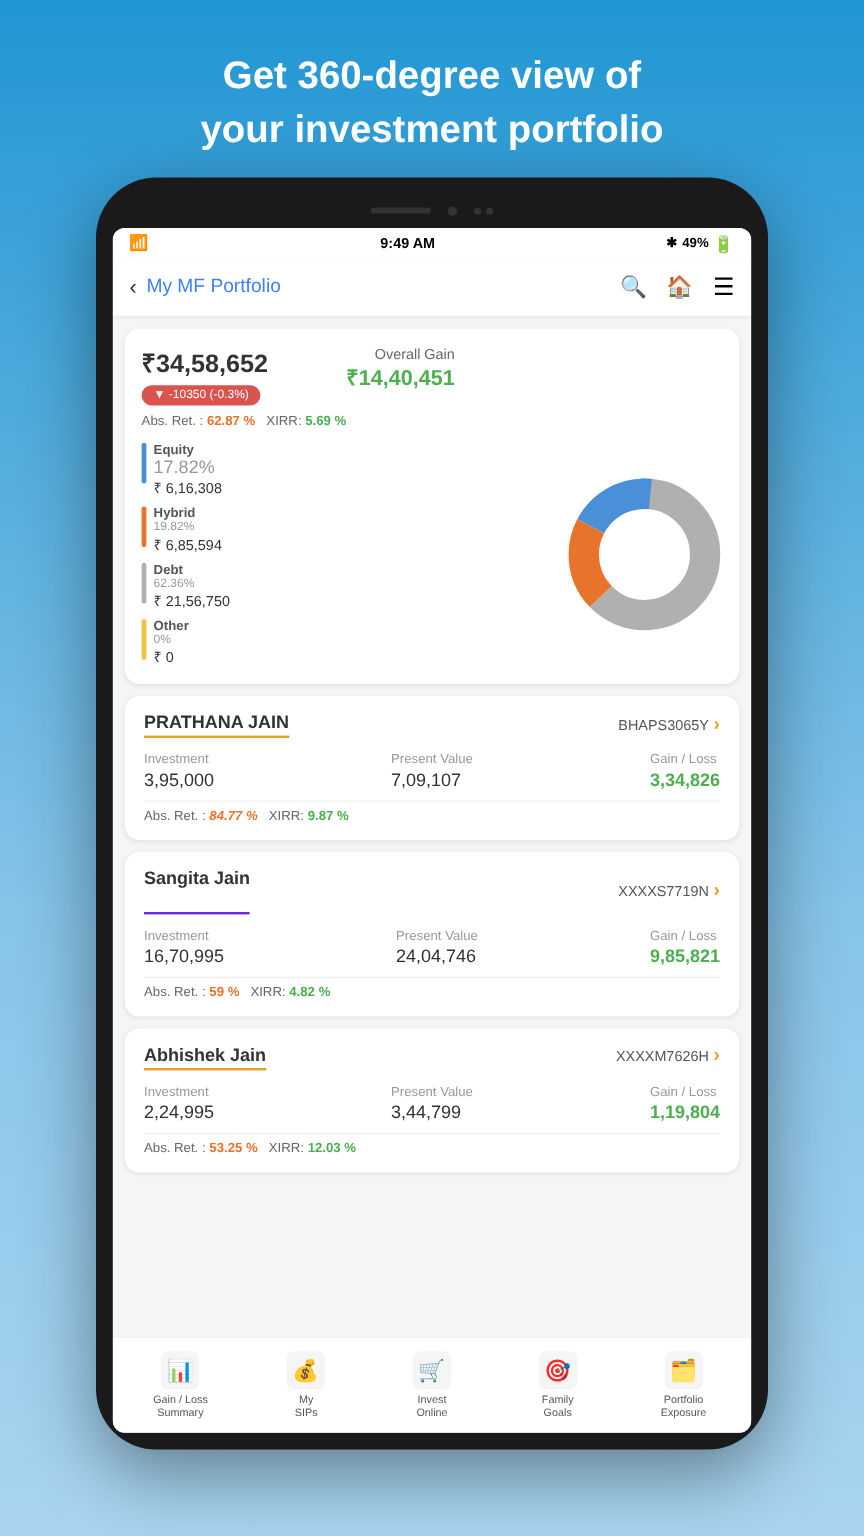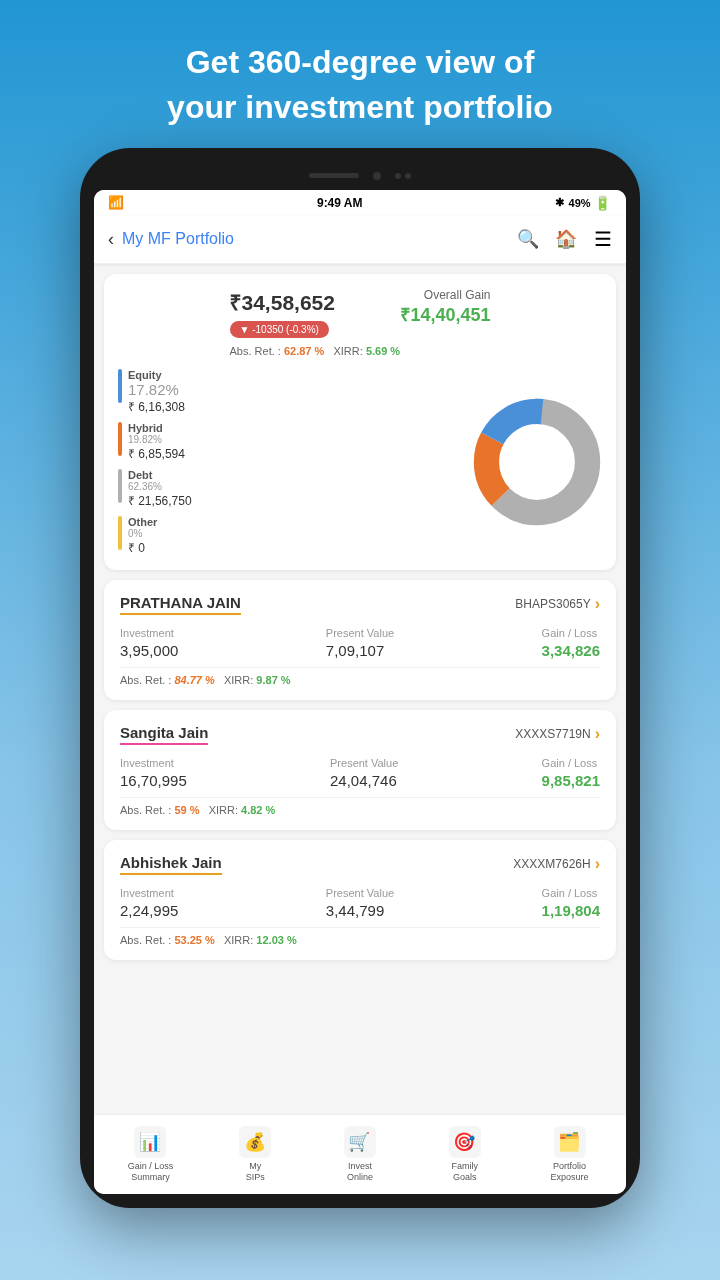--- a/index.html
+++ b/index.html
@@ -63,7 +63,7 @@
 
       <div style="background:white; border-radius:12px; padding:14px; margin-bottom:10px; box-shadow:0 1px 4px rgba(0,0,0,0.08);">
 
-        <div style="display:flex; justify-content:center; align-items:flex-start;">
+        <div style="display:flex; justify-content:flex-start; align-items:flex-start;">
           <div>
             <div style="font-size:21px; font-weight:700; color:#333;">₹34,58,652</div>
             <div style="background:#d9534f; color:white; border-radius:12px; padding:3px 10px; font-size:10px; display:inline-block; margin:5px 0;">▼ -10350  (-0.3%)</div>

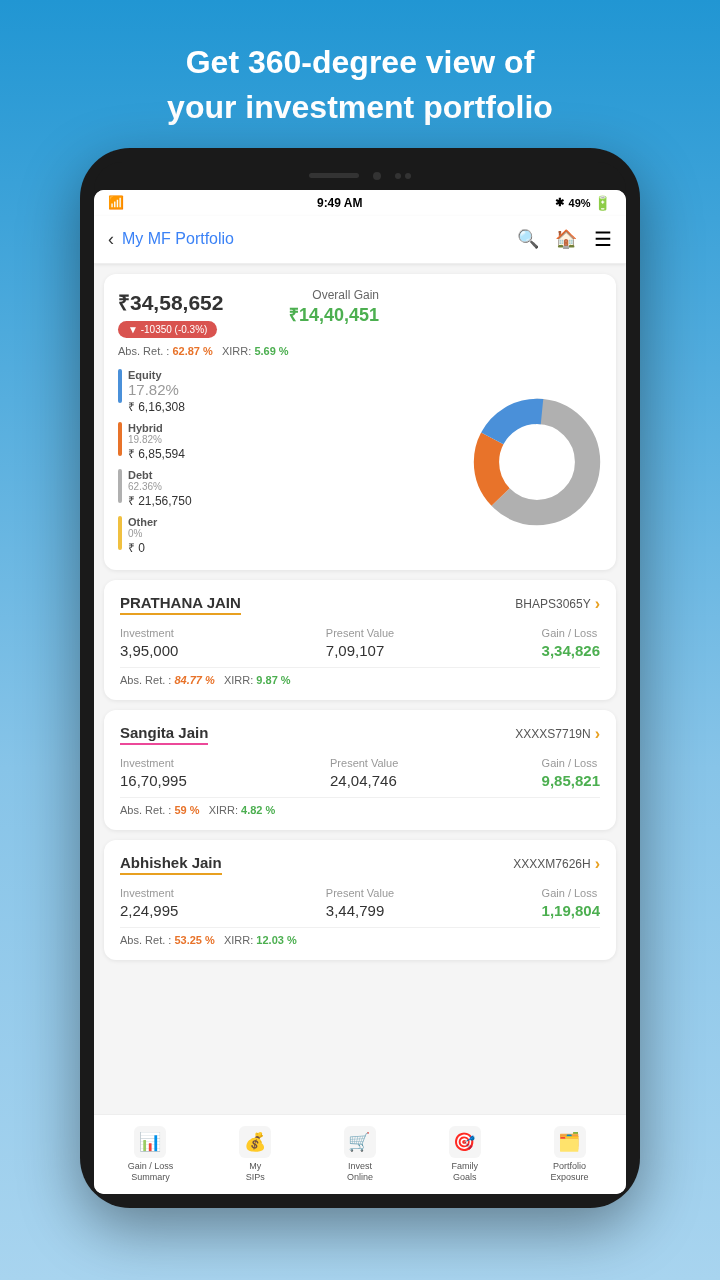--- a/index.html
+++ b/index.html
@@ -165,7 +165,7 @@
 
       <div style="background:white; border-radius:12px; padding:14px 16px; margin-bottom:10px; box-shadow:0 1px 4px rgba(0,0,0,0.08);">
         <div style="display:flex; justify-content:space-between; align-items:center;">
-          <div style="font-size:15px; font-weight:700; color:#333; border-bottom:2px solid #ec4899; padding-bottom:2px;">Sangita Jain</div>
+          <div style="font-size:15px; font-weight:700; color:#333; border-bottom:2px solid #6d28d9; padding-bottom:19px;">Sangita Jain</div>
           <div style="display:flex; align-items:center; gap:4px;">
             <span style="font-size:12px; color:#555;">XXXXS7719N</span>
             <span style="color:#e8a020; font-weight:700; cursor:pointer;">›</span>

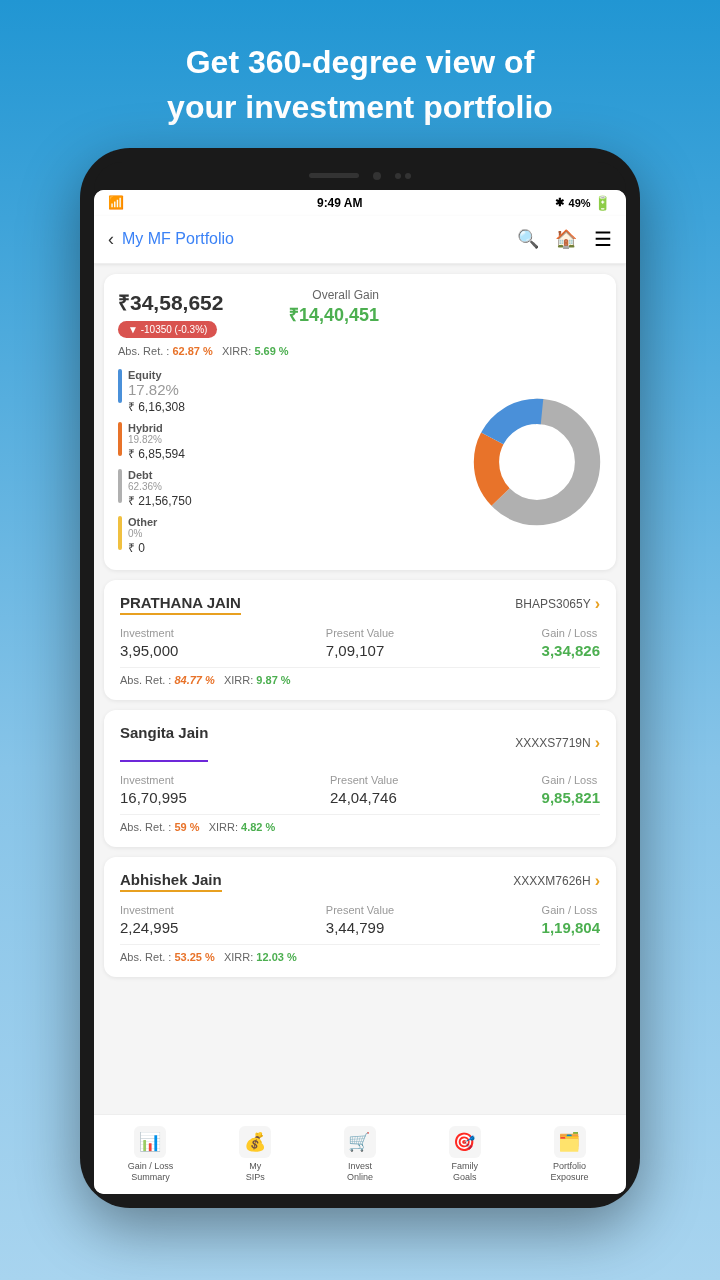--- a/index.html
+++ b/index.html
@@ -191,7 +191,7 @@
       </div>
 
       <div style="background:white; border-radius:12px; padding:14px 16px; margin-bottom:10px; box-shadow:0 1px 4px rgba(0,0,0,0.08);">
-        <div style="display:flex; justify-content:space-between; align-items:center;">
+        <div style="display:flex; justify-content:space-between; align-items:flex-start;">
           <div style="font-size:15px; font-weight:700; color:#333; border-bottom:2px solid #e8a020; padding-bottom:2px;">Abhishek Jain</div>
           <div style="display:flex; align-items:center; gap:4px;">
             <span style="font-size:12px; color:#555;">XXXXM7626H</span>

